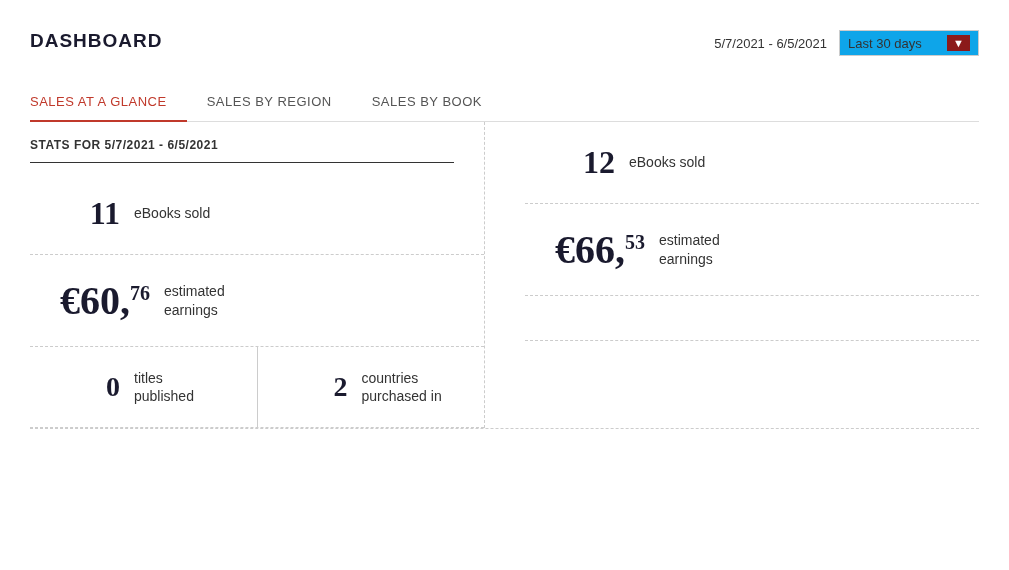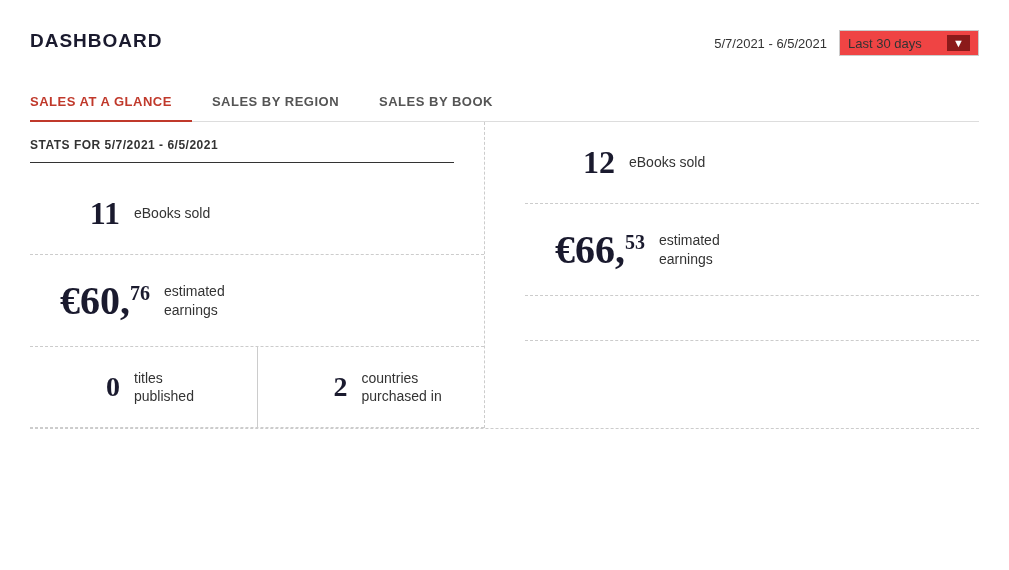--- a/index.html
+++ b/index.html
@@ -47,7 +47,7 @@
       font-family: Arial, sans-serif;
       color: #333;
       cursor: pointer;
-      background: #ef4444;
+      background: #0ea5e9;
       min-width: 140px;
     }
 

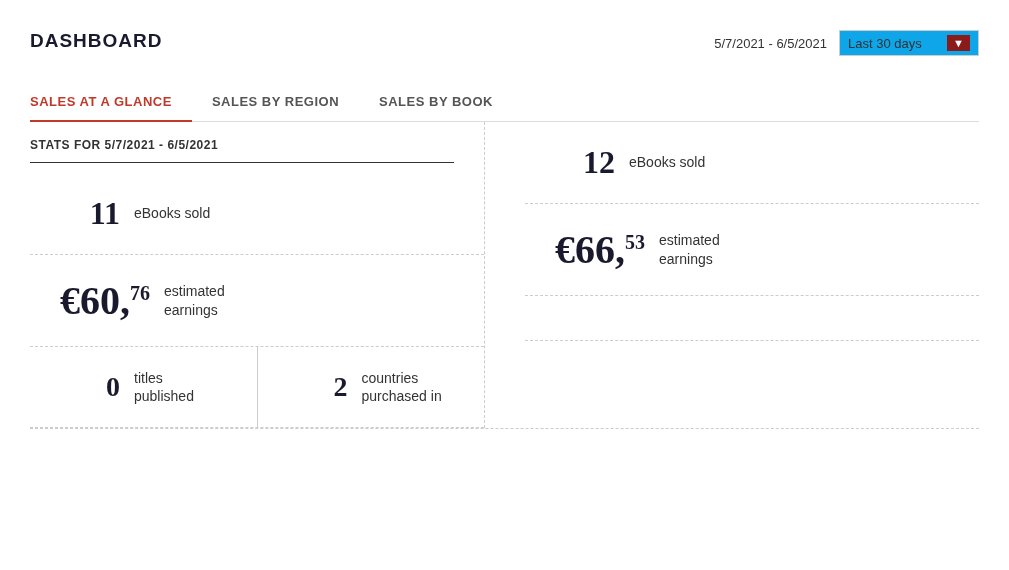--- a/index.html
+++ b/index.html
@@ -108,7 +108,7 @@
       cursor: pointer;
       color: #555;
       font-family: Arial, sans-serif;
-      font-weight: bold;
+      font-weight: normal;
       position: relative;
       margin-right: 20px;
     }

